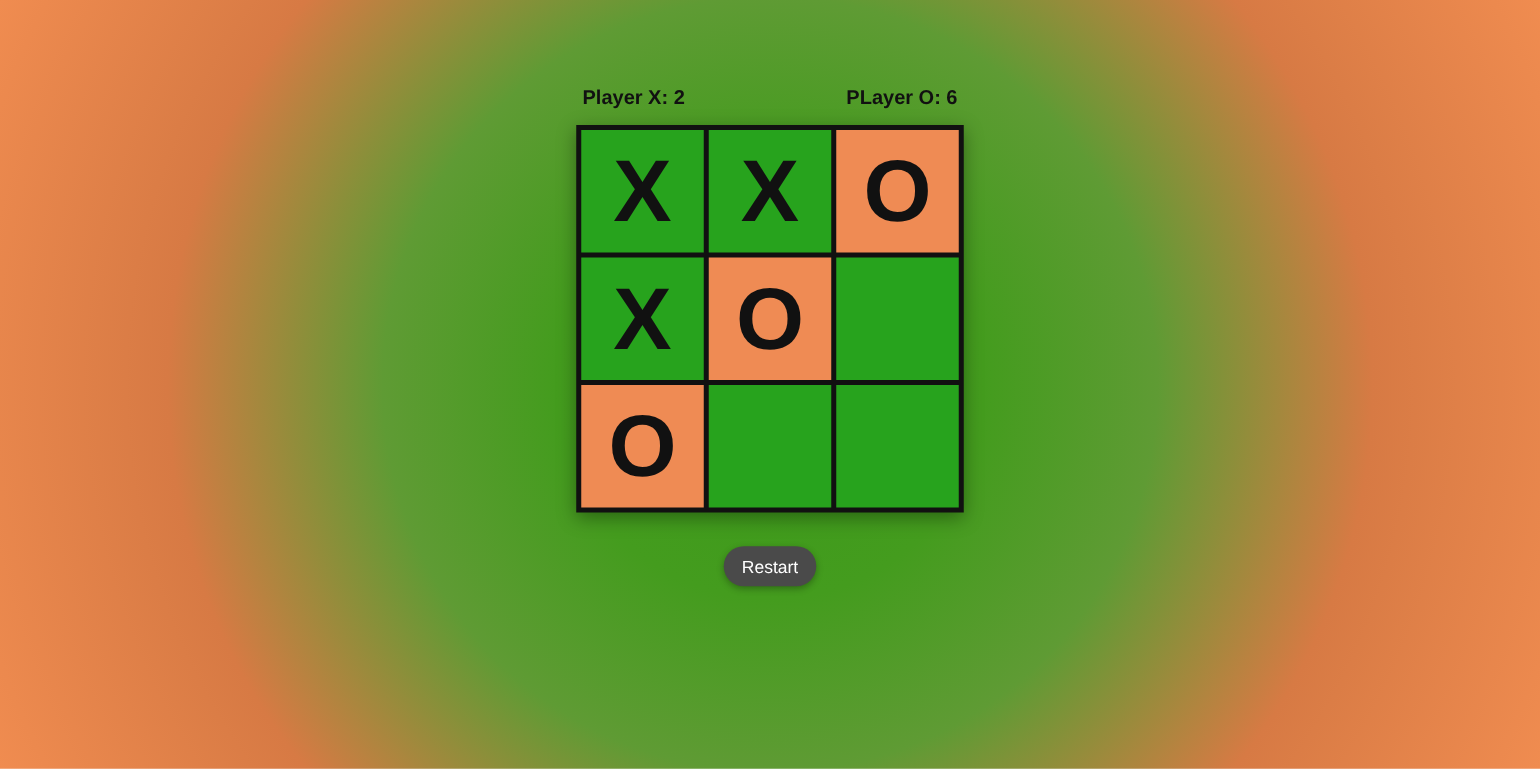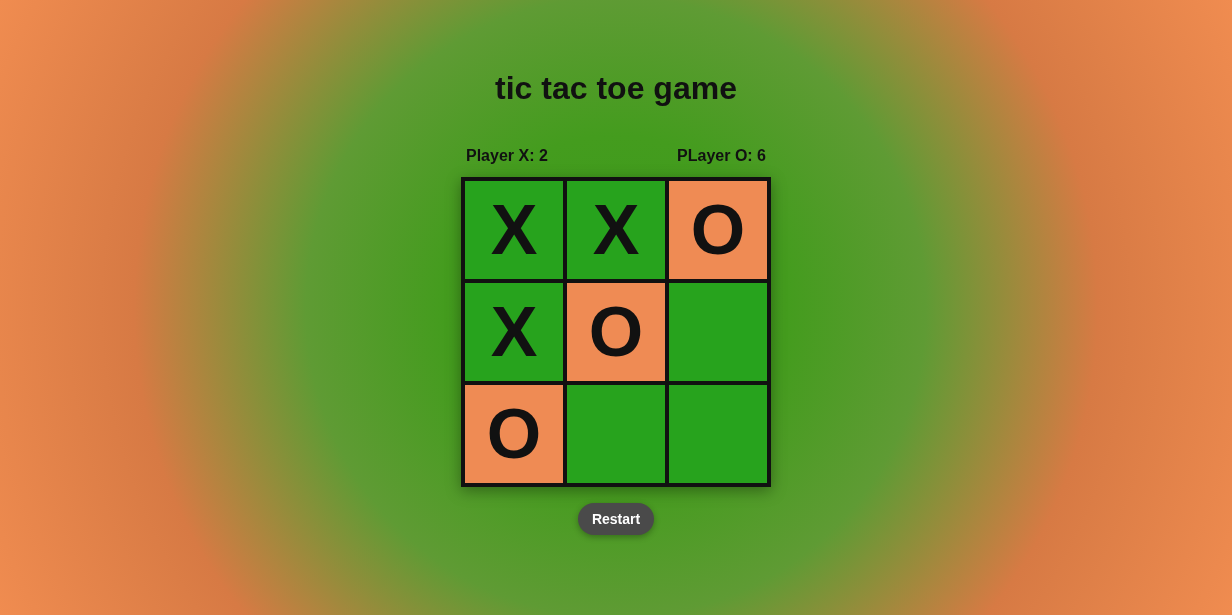--- a/index.html
+++ b/index.html
@@ -77,7 +77,6 @@
 <body>
 
 <div class="app">
-  <h1 class="title">tic tac toe game</h1>
 
   <div class="scores">
     <span>Player X: 2</span>

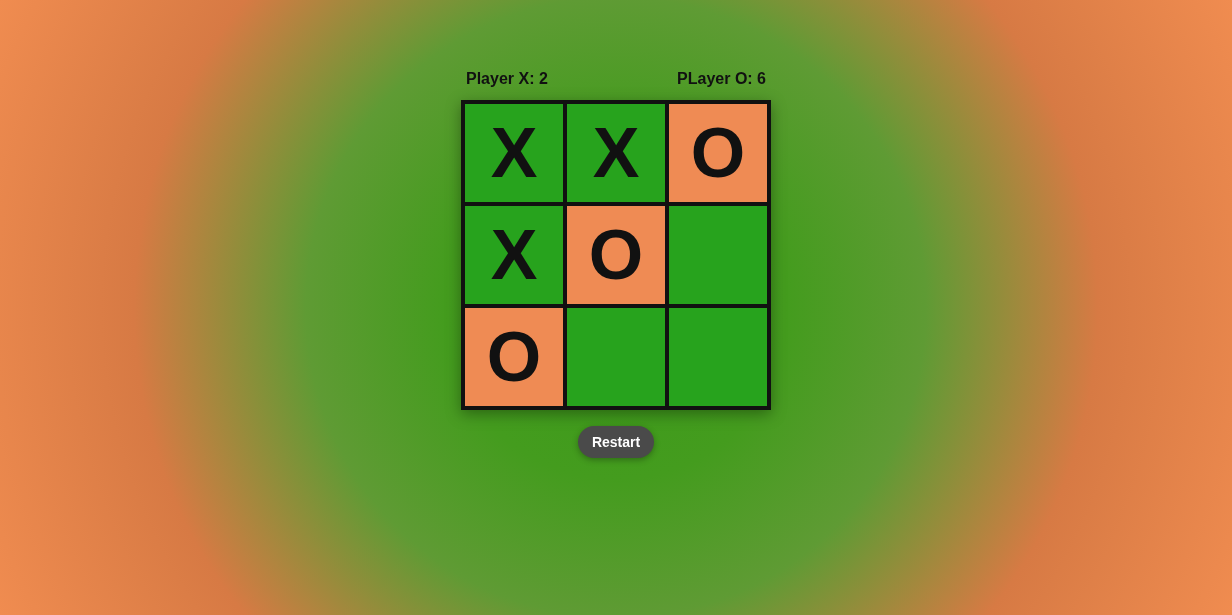--- a/index.html
+++ b/index.html
@@ -61,10 +61,10 @@
   .cell.green { background: #27a31d; }
   .cell.orange { background: #ef8b54; }
   .restart {
-    margin-top: 16px;
+    margin-top: 27px;
     background: #4a4a4a;
     color: #fff;
-    font-weight: bold;
+    font-weight: normal;
     font-size: 14px;
     border: none;
     border-radius: 16px;

